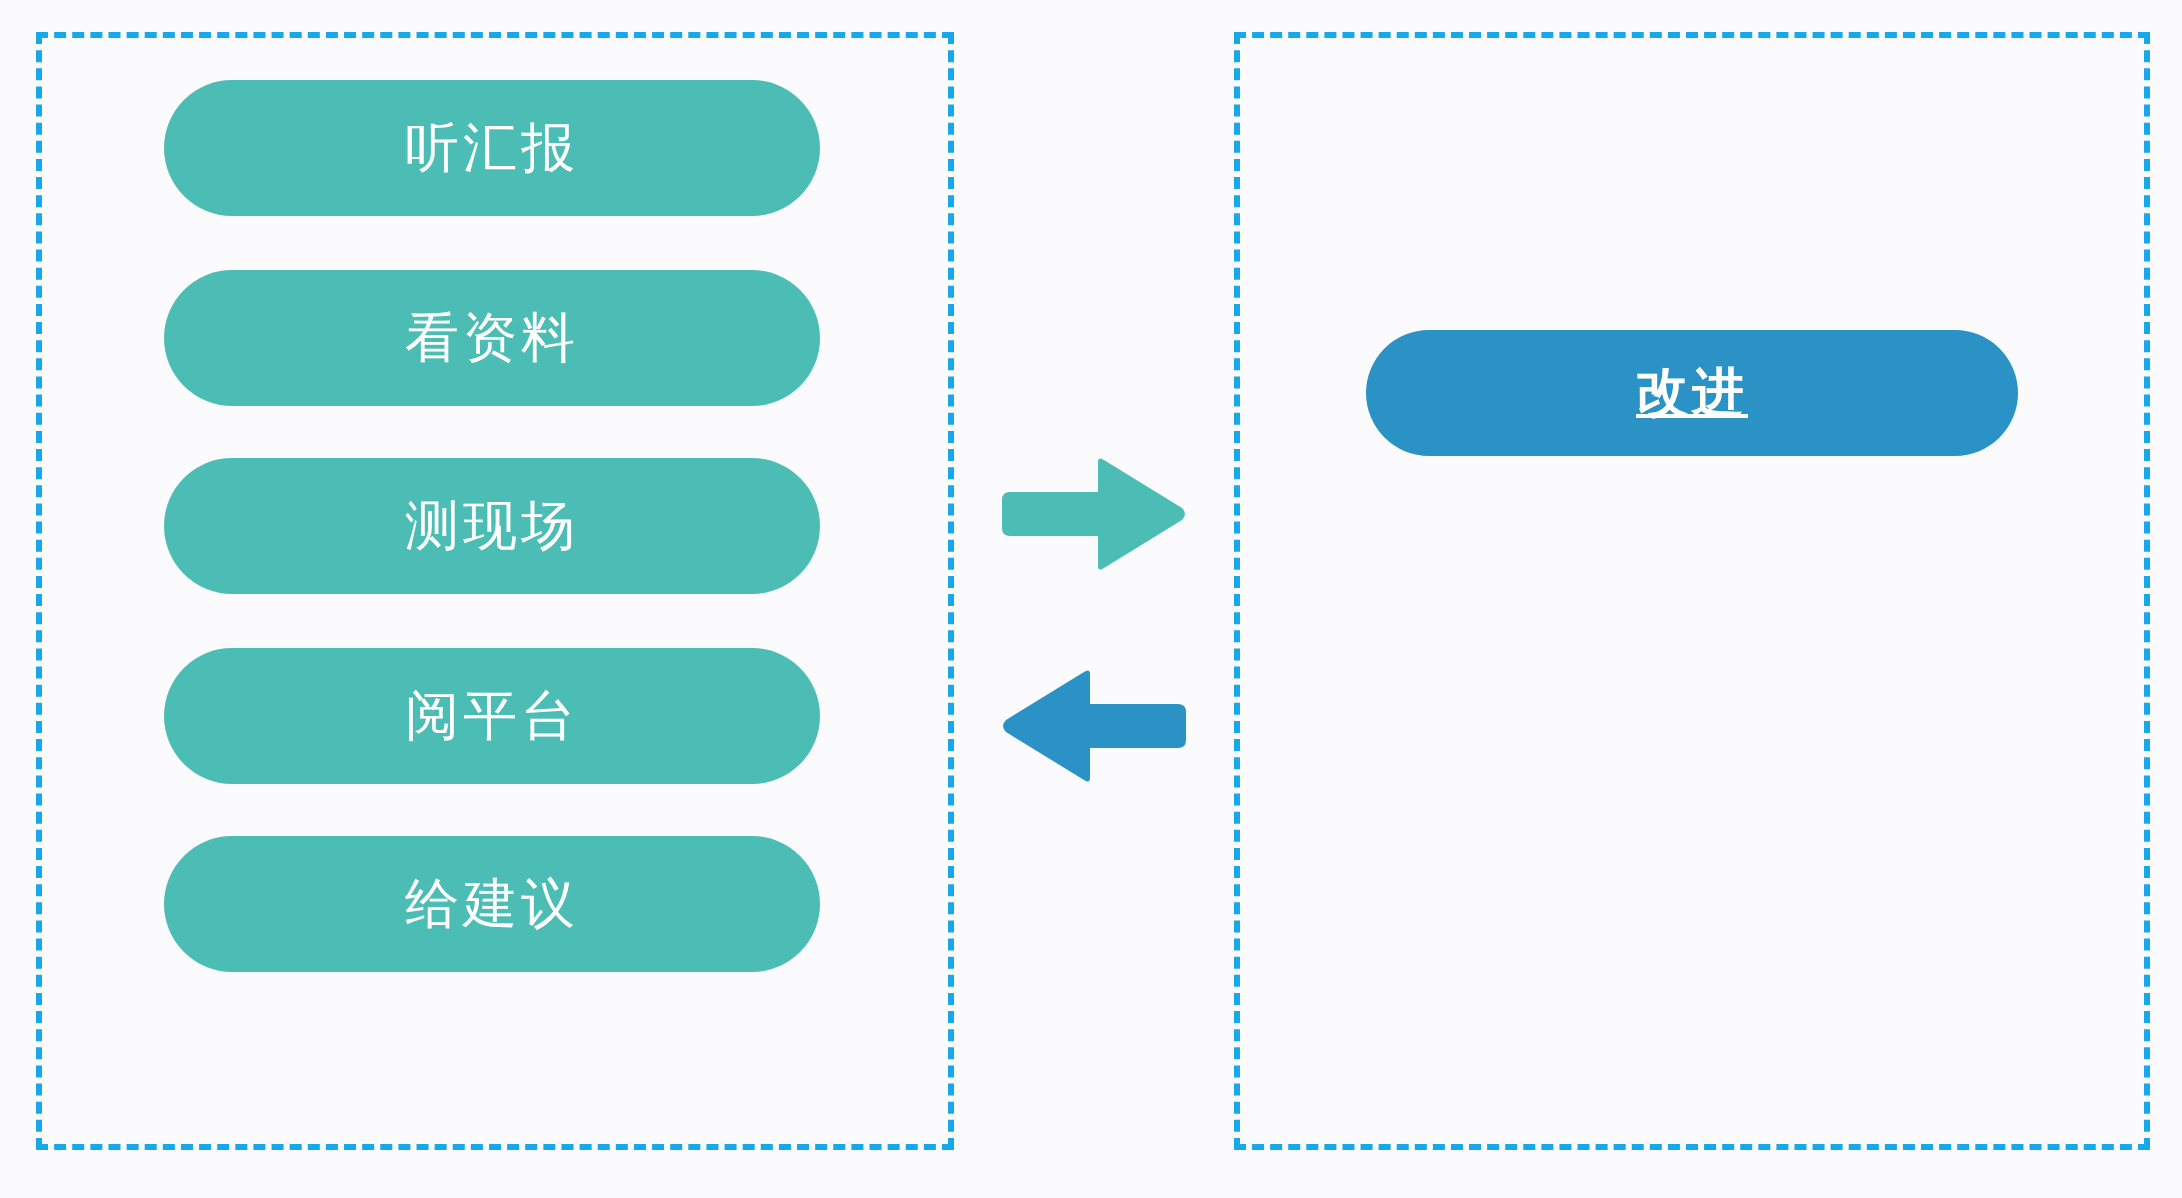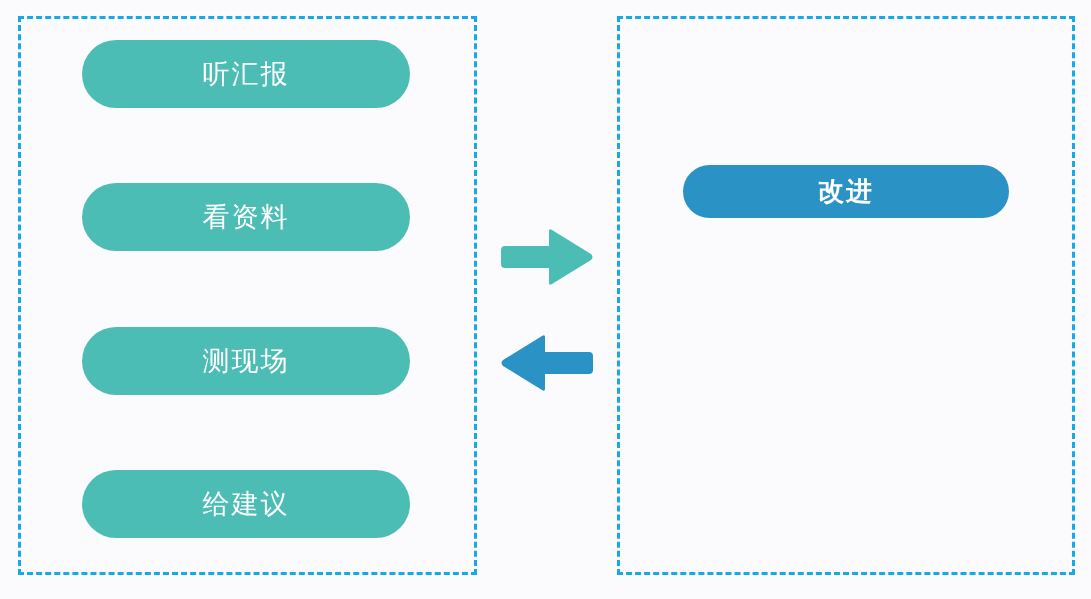--- a/index.html
+++ b/index.html
@@ -54,7 +54,7 @@
     left: 82px;
     top: 40px;
     width: 328px;
-    height: 498px;
+    height: 446px;
     justify-content: space-between;
   }
   #right-column {

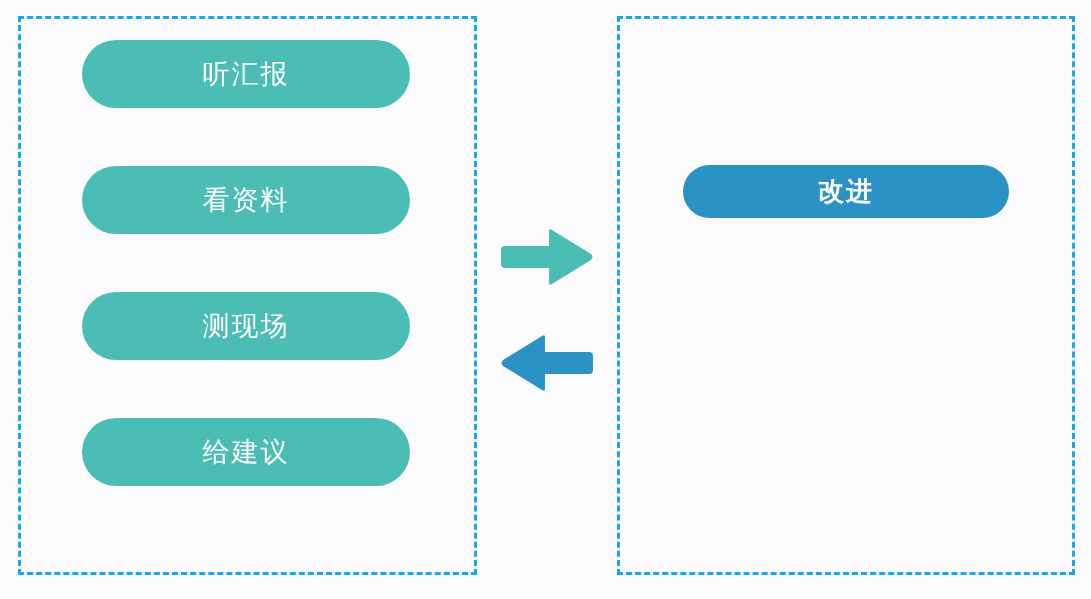--- a/index.html
+++ b/index.html
@@ -86,10 +86,11 @@
 
   .pill.blue {
     width: 326px;
-    height: 53px;
+    height: 63px;
     background: #2b92c5;
     font-size: 26px;
     font-weight: 700;
+    text-decoration: underline;
   }
 
   

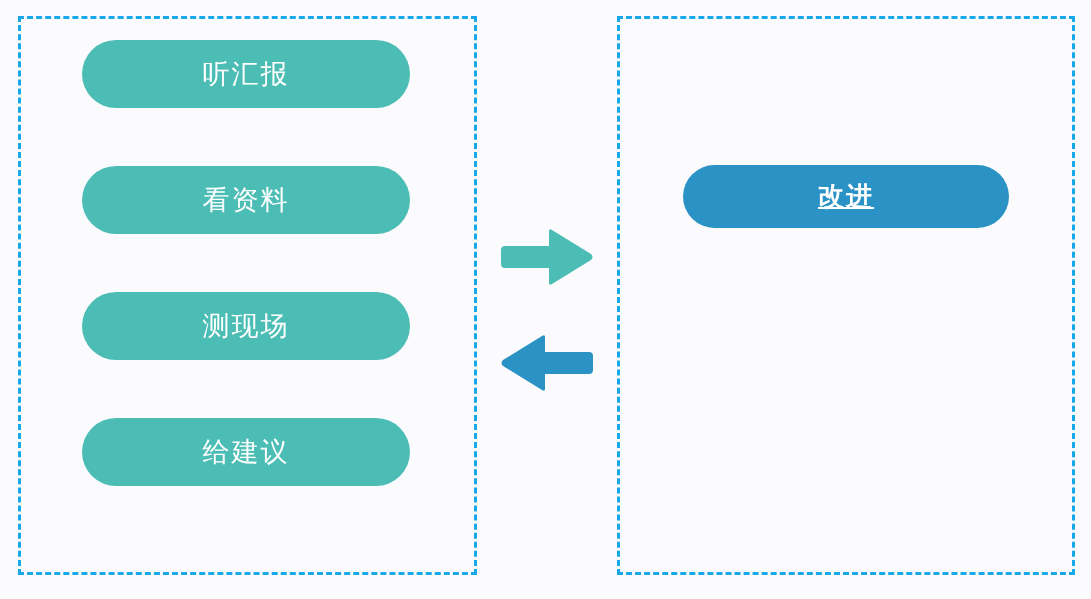--- a/index.html
+++ b/index.html
@@ -131,6 +131,7 @@
 
     <div class="pill green">测现场</div>
 
+    <div class="pill green">阅平台</div>
 
     <div class="pill green">给建议</div>
   </div>

